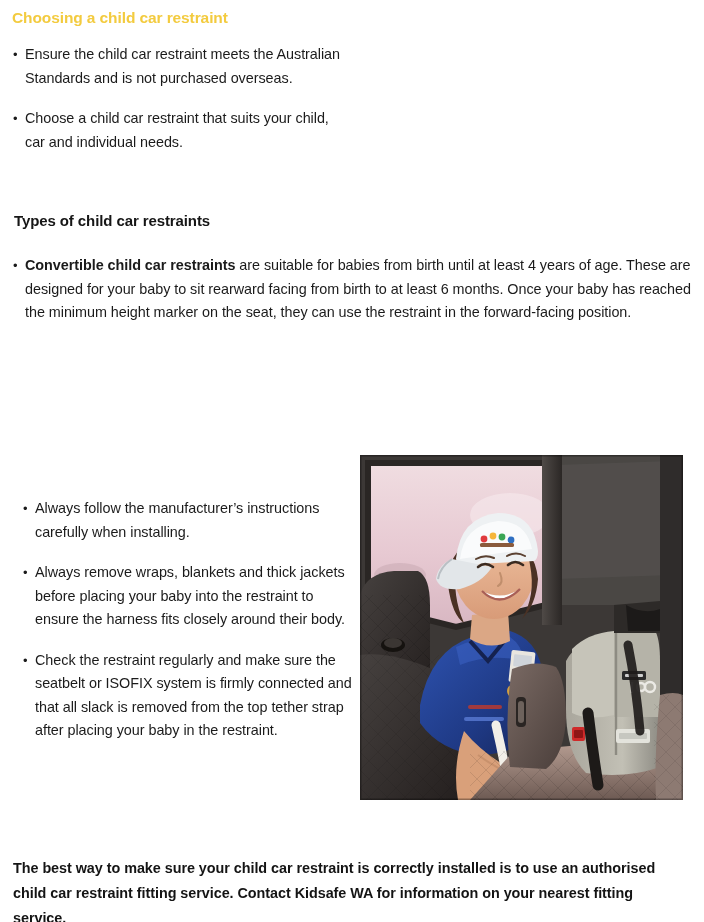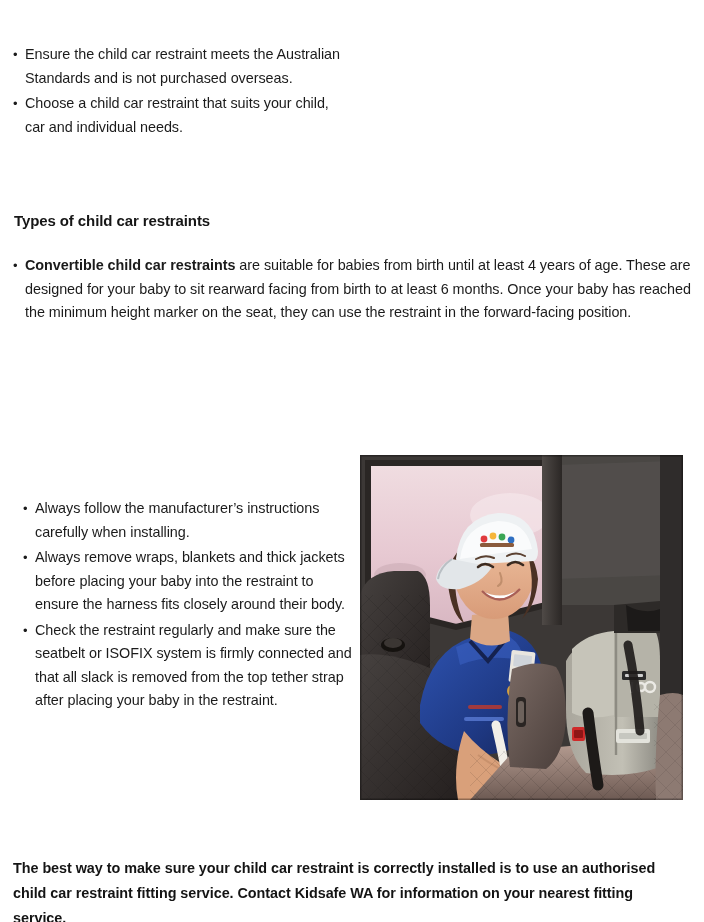--- a/index.html
+++ b/index.html
@@ -137,6 +137,7 @@
 
 <div class="page">
 
+  <h2 class="heading-gold title-choosing">Choosing a child car restraint</h2>
 
   <div class="two-col">
     <div class="col-left">

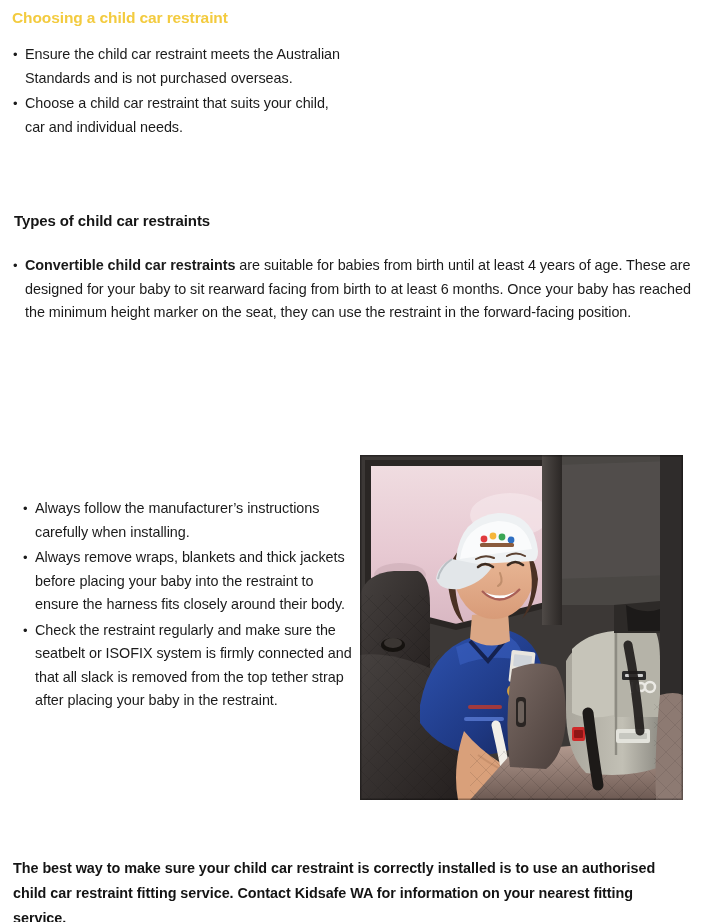--- a/index.html
+++ b/index.html
@@ -66,7 +66,7 @@
     color: #1b1b1b;
   }
   ul.bullets > li + li {
-    margin-top: 2px;
+    margin-top: 17px;
   }
   .lead {
     font-weight: bold;

